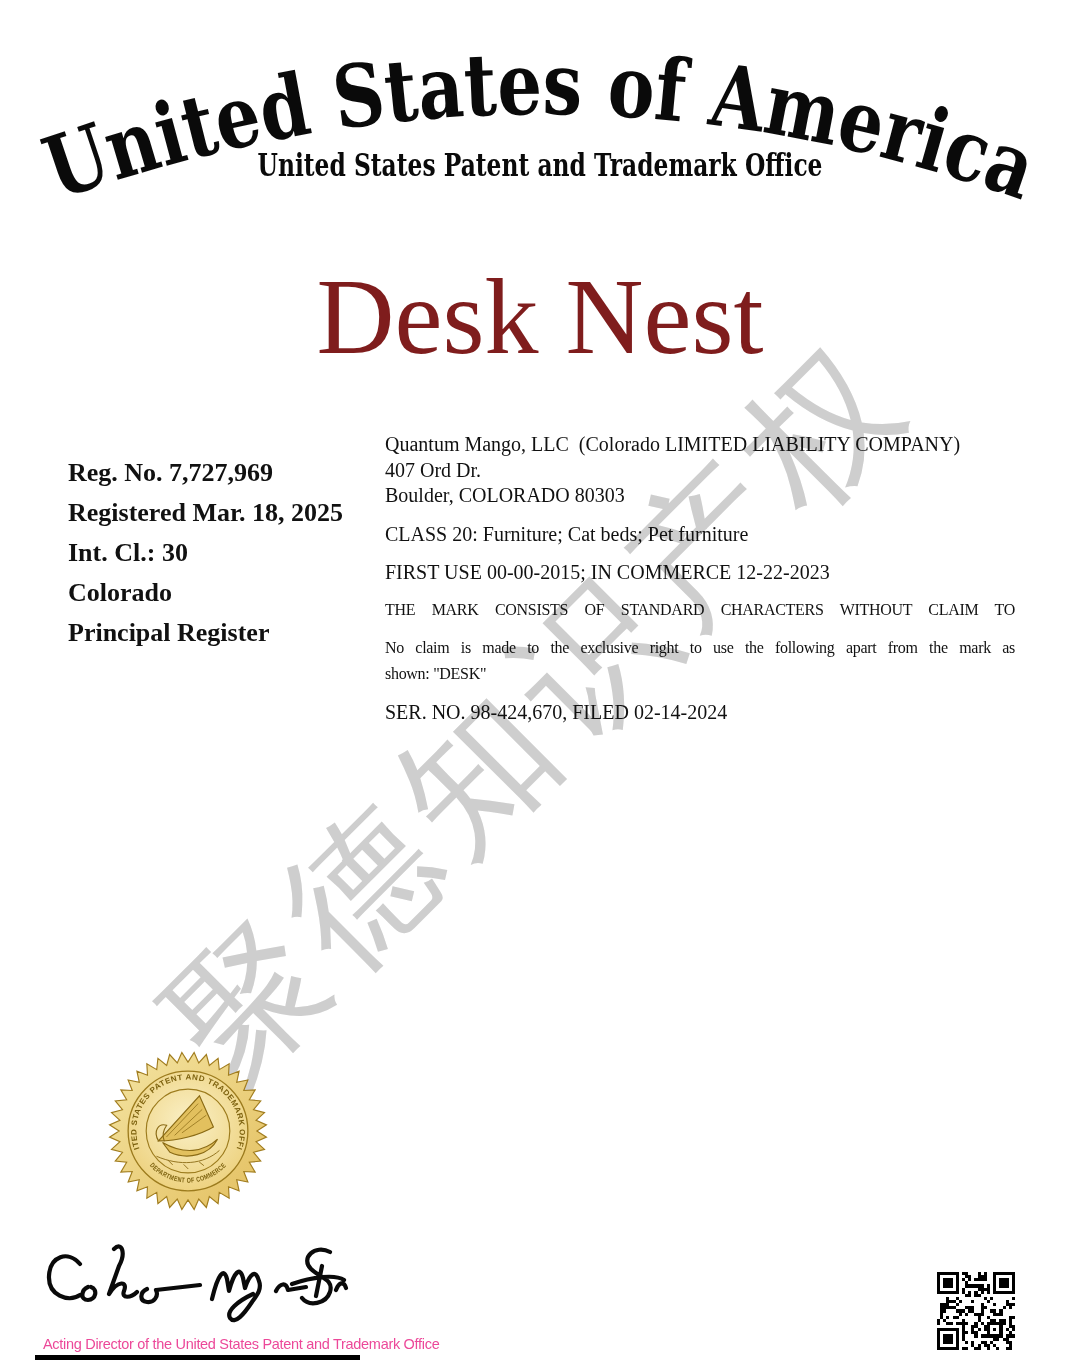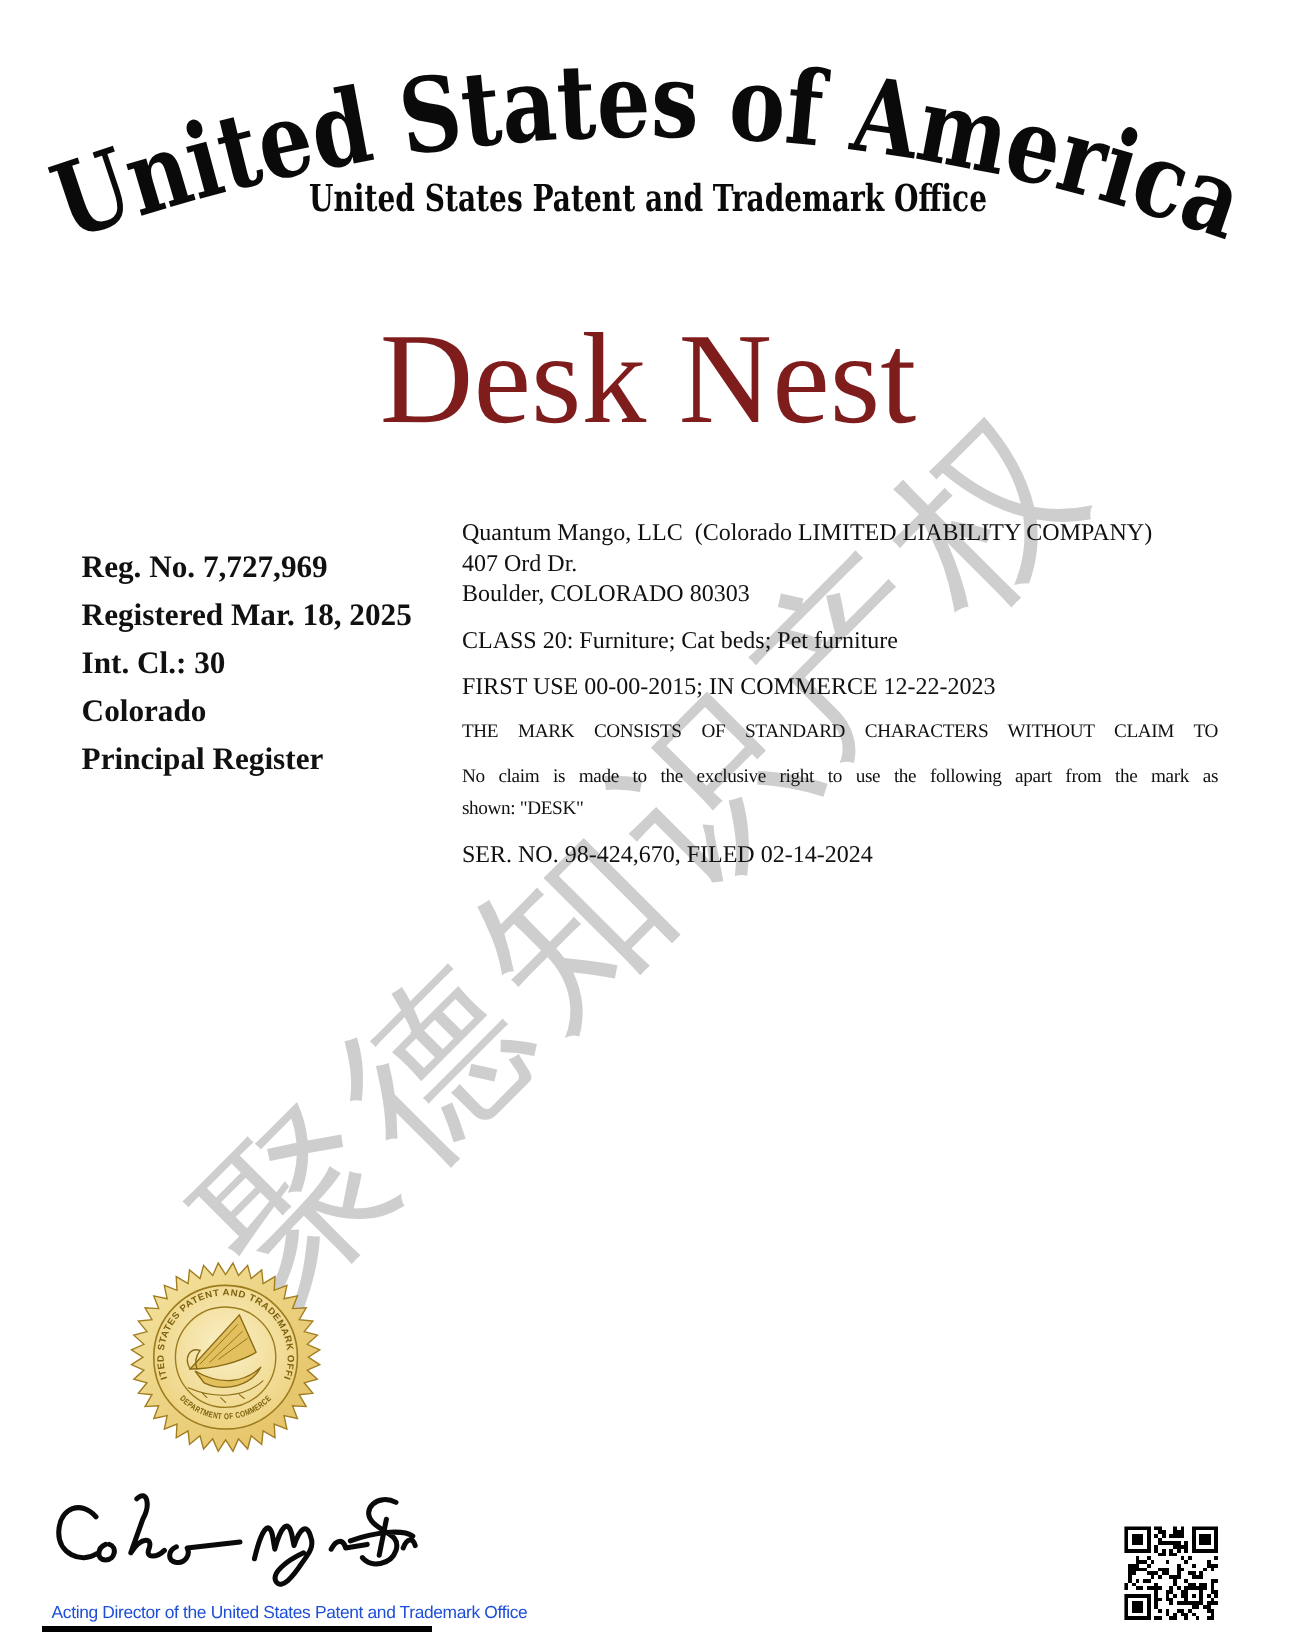--- a/index.html
+++ b/index.html
@@ -29,7 +29,7 @@
   .seal{left:106px;top:1049px;z-index:1;}
   .signature{left:40px;top:1240px;z-index:1;}
   .director{left:43px;top:1336px;font-family:"Liberation Sans",sans-serif;font-size:14.5px;
-     letter-spacing:-0.3px;color:#1d4ed8;z-index:1;white-space:nowrap;}
+     letter-spacing:-0.3px;color:#ec4899;z-index:1;white-space:nowrap;}
   .bottom-rule{left:35px;top:1355px;width:325px;height:5px;background:#000;z-index:1;}
   .qr{left:937px;top:1272px;z-index:1;}
 </style>

